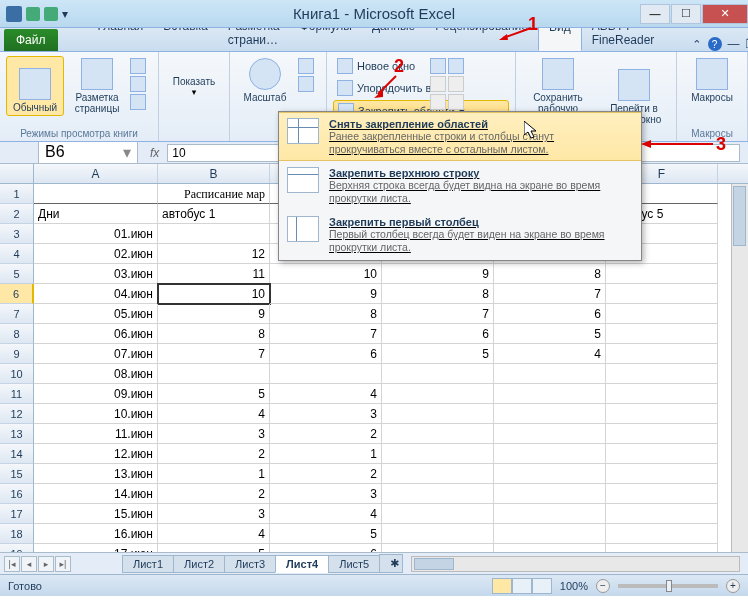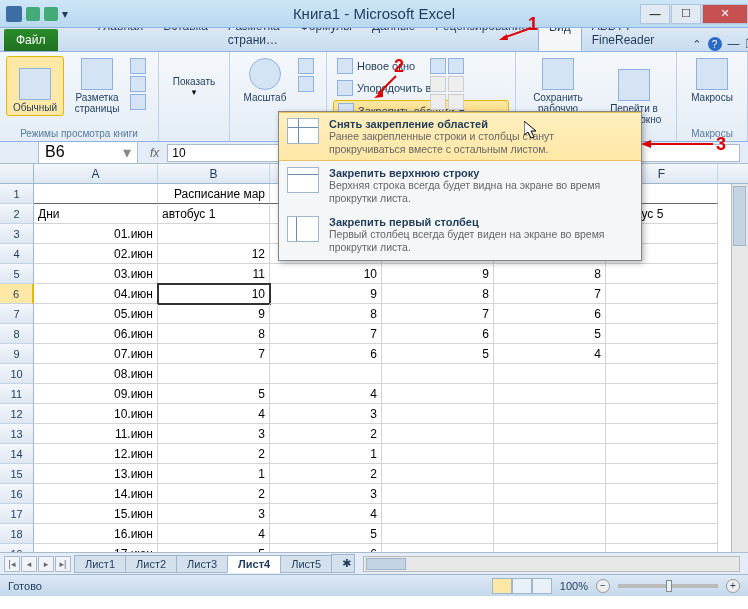--- a/index.html
+++ b/index.html
@@ -92,7 +92,7 @@
 .fi1::before { left:0; top:8px; width:100%; height:1px; } .fi1::after { left:10px; top:0; width:1px; height:100%; }
 .fi2::before { left:0; top:6px; width:100%; height:1px; }
 .fi3::after { left:8px; top:0; width:1px; height:100%; }
-.freeze-text { flex:1; }
+.freeze-text { flex:1;text-decoration:underline; }
 .freeze-title { font-weight:bold; font-size:11px; color:#1f3b5a; }
 .freeze-desc { font-size:10.5px; color:#666; line-height:1.2; }
 

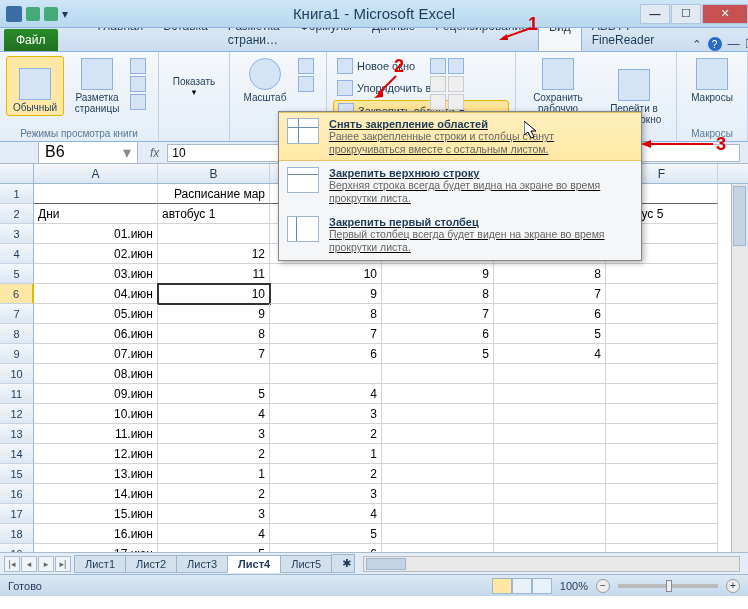--- a/index.html
+++ b/index.html
@@ -60,7 +60,7 @@
 .cell.right { text-align:right; }
 .cell.center { text-align:center; }
 .cell.sel { outline:2px solid #333; outline-offset:-1px; }
-.cell.crow { border-bottom:1px solid #666; }
+.cell.crow { border-bottom:1px solid #666;font-family:Liberation Serif, serif; }
 .row1 .cell { border-bottom:1px solid #666; }
 .row.hl .row-header { background:#ffe8a6; }
 

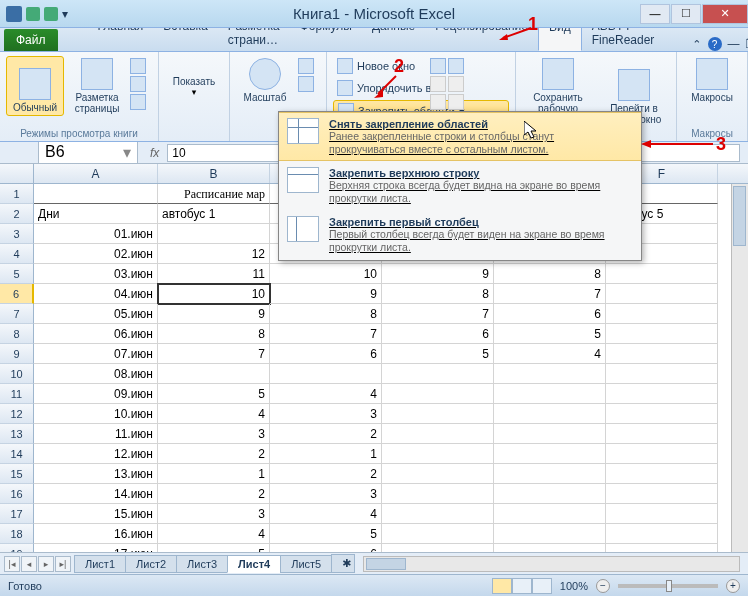--- a/index.html
+++ b/index.html
@@ -445,7 +445,7 @@
     <div class="sheet-nav-btn">▸</div>
     <div class="sheet-nav-btn">▸|</div>
   </div>
-  <div id="sheet-tabs" style="display:flex;">
+  <div id="sheet-tabs" style="display:flex;margin-left:48px;">
       <div class="sheet-tab">Лист1</div>
       <div class="sheet-tab">Лист2</div>
       <div class="sheet-tab">Лист3</div>

